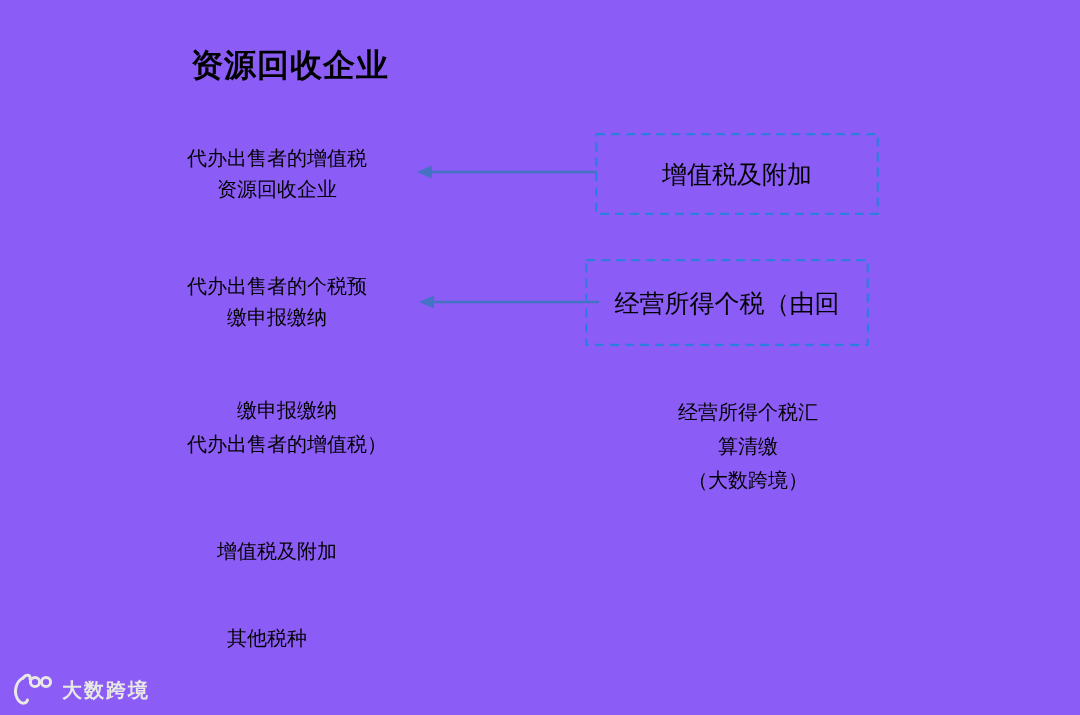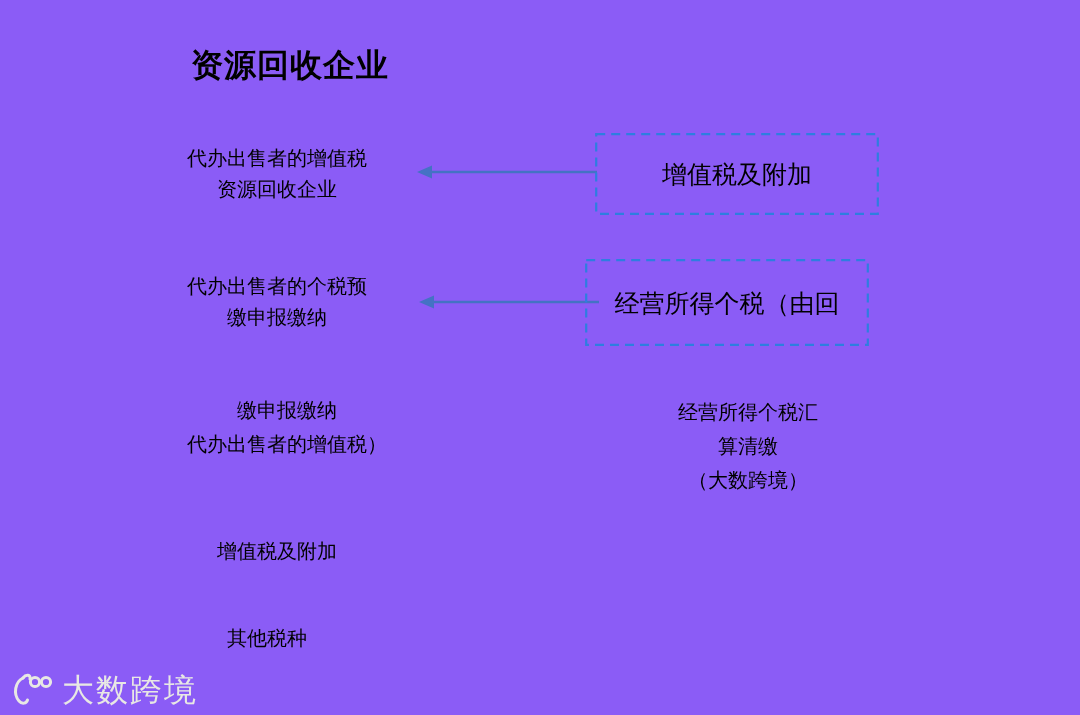--- a/index.html
+++ b/index.html
@@ -89,8 +89,8 @@
     user-select:none;
   }
   .watermark .brand{
-    font-size:32px;
-    font-weight:400;
+    font-size:20px;
+    font-weight:700;
     letter-spacing:2px;
     line-height:36px;
   }

